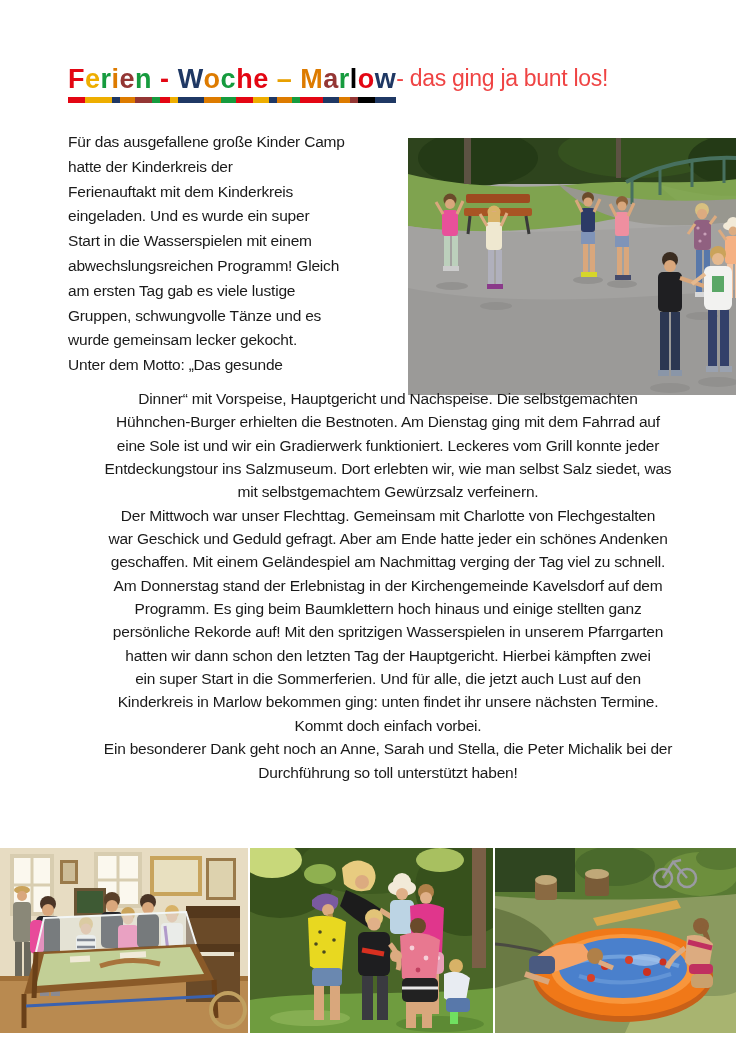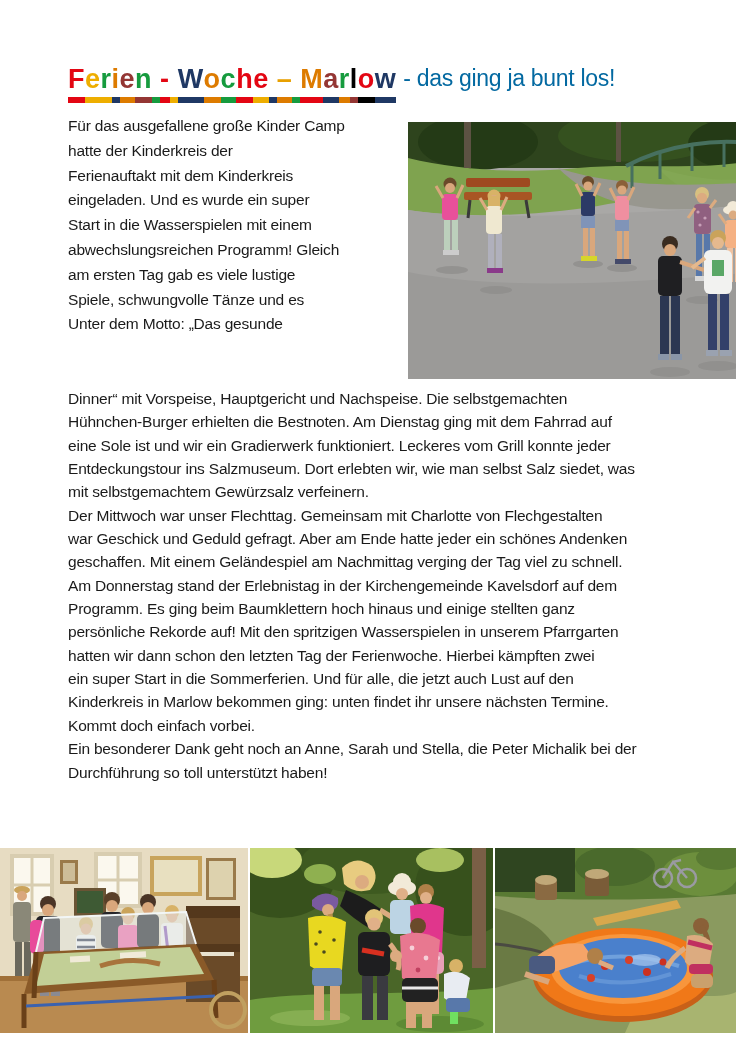--- a/index.html
+++ b/index.html
@@ -28,8 +28,8 @@
   .tletter.space{min-width:8px;}
   .title-suffix{
     display:inline-block;
-    font-size:23px;font-weight:normal;color:#0369a1;
-    margin-left:7px;vertical-align:2px;
+    font-size:23px;font-weight:normal;color:#ef4444;
+    vertical-align:2px;
     letter-spacing:-0.3px;
   }
   

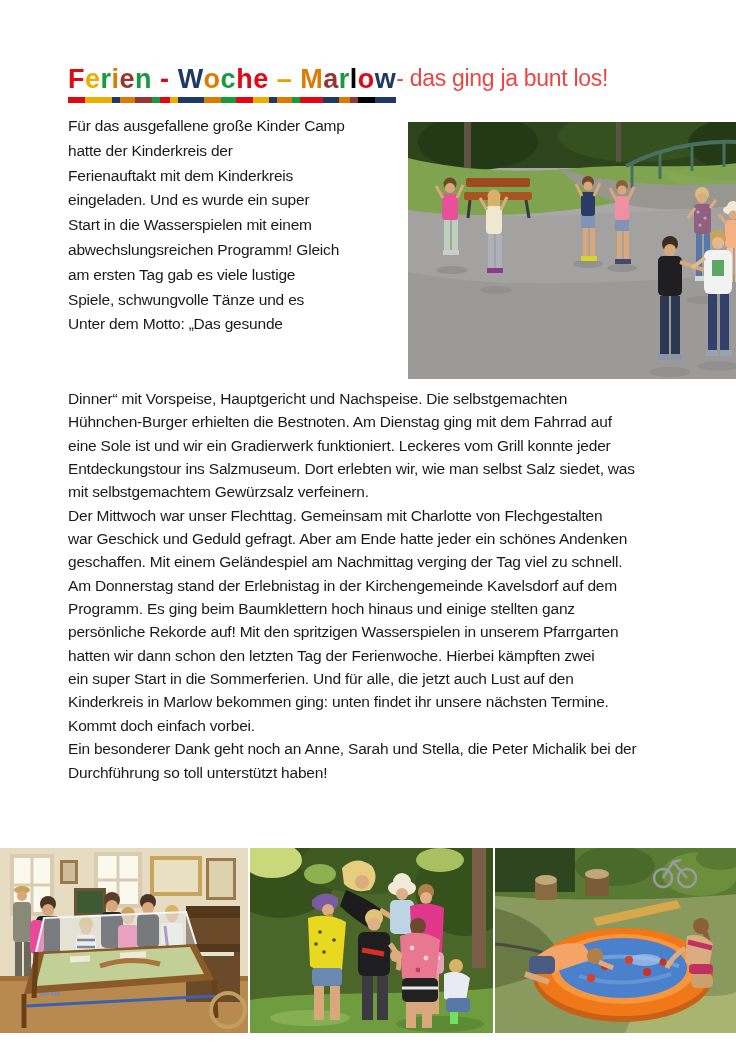--- a/index.html
+++ b/index.html
@@ -34,7 +34,7 @@
   }
   
   .top-section{
-    position:absolute;left:68px;top:114px;
+    position:absolute;left:68px;top:130px;
     width:648px;display:flex;gap:40px;
   }
   .left-col{width:300px;flex:0 0 300px;}

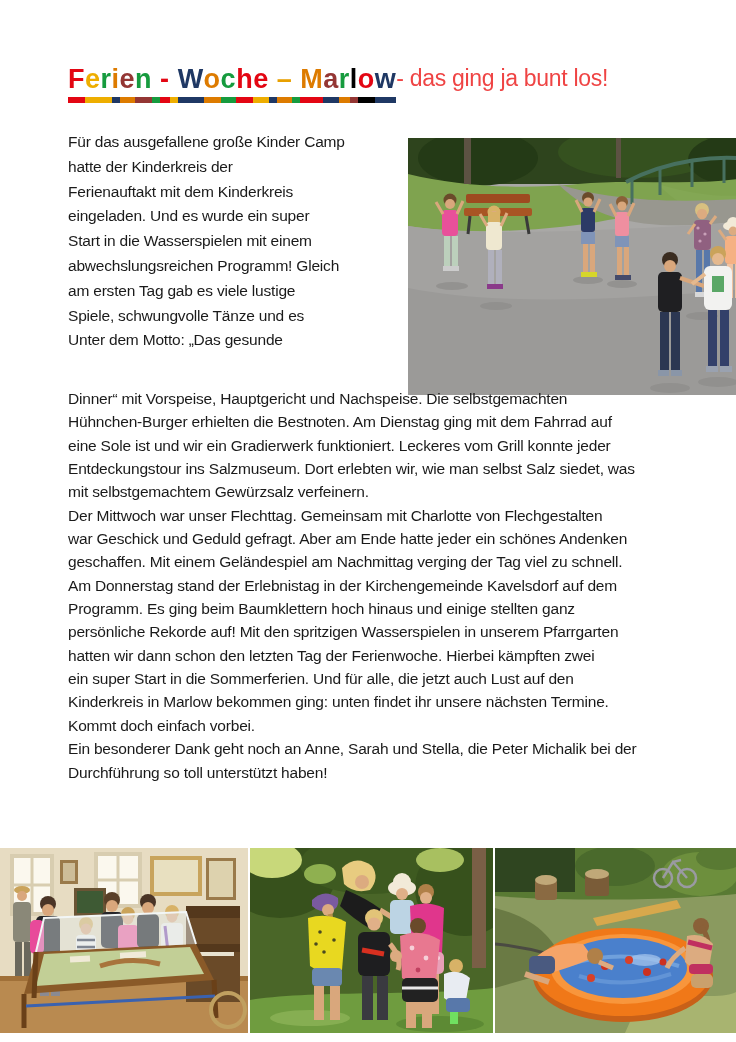--- a/index.html
+++ b/index.html
@@ -83,7 +83,7 @@
         <div class="tline">Start in die Wasserspielen mit einem</div>
         <div class="tline">abwechslungsreichen Programm! Gleich</div>
         <div class="tline">am ersten Tag gab es viele lustige</div>
-        <div class="tline">Spiele, schwungvolle Tänze und es</div>
+        <div class="tline">Gruppen, schwungvolle Tänze und es</div>
         <div class="tline">Unter dem Motto: „Das gesunde</div>
       </div>
     <figure class="photo-playground">

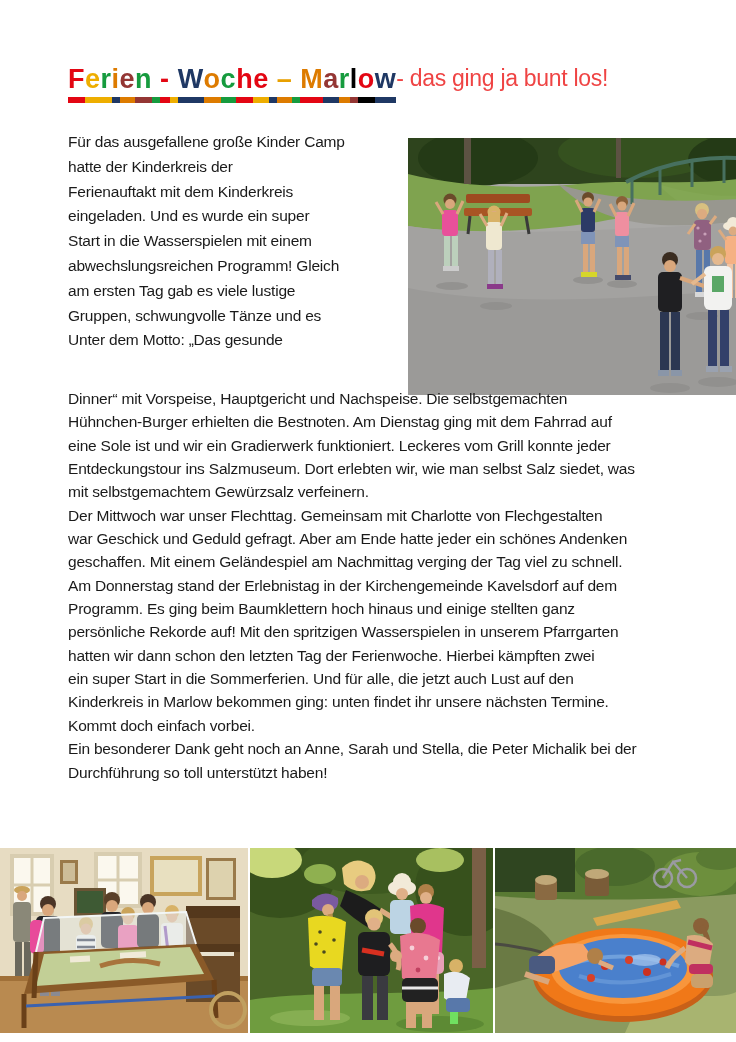--- a/index.html
+++ b/index.html
@@ -84,6 +84,7 @@
         <div class="tline">abwechslungsreichen Programm! Gleich</div>
         <div class="tline">am ersten Tag gab es viele lustige</div>
         <div class="tline">Gruppen, schwungvolle Tänze und es</div>
+        <div class="tline">wurde gemeinsam lecker gekocht.</div>
         <div class="tline">Unter dem Motto: „Das gesunde</div>
       </div>
     <figure class="photo-playground">

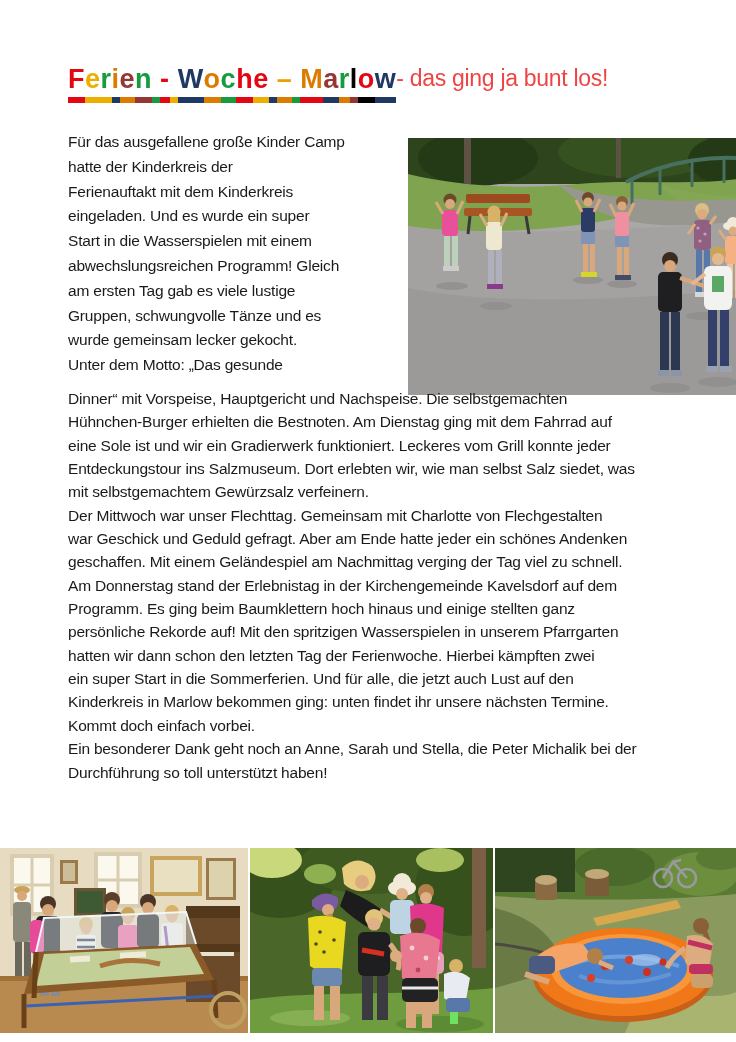--- a/index.html
+++ b/index.html
@@ -47,7 +47,7 @@
     width:348px;height:257px;flex:0 0 348px;
   }
   .full-text{
-    position:absolute;left:68px;top:387px;width:640px;
+    position:absolute;left:68px;top:387px;width:640px;text-align:center;
   }
   .full-text .tline{
     font-size:15.5px;line-height:23.35px;

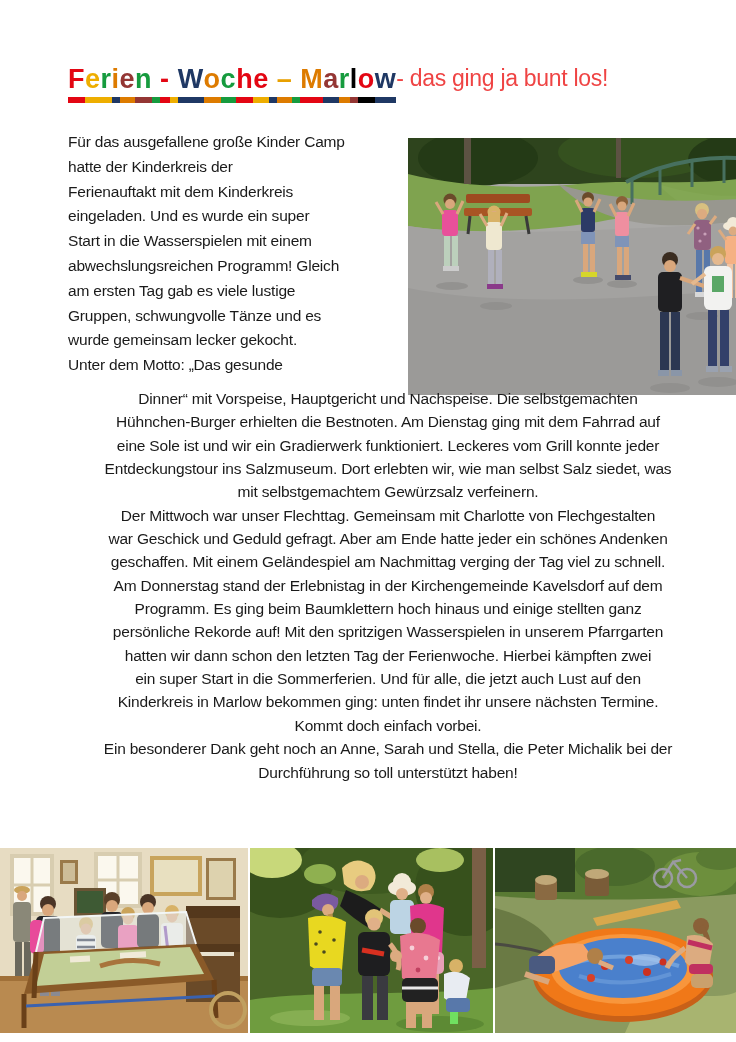--- a/index.html
+++ b/index.html
@@ -230,7 +230,7 @@
       <div class="tline">Am Donnerstag stand der Erlebnistag in der Kirchengemeinde Kavelsdorf auf dem</div>
       <div class="tline">Programm. Es ging beim Baumklettern hoch hinaus und einige stellten ganz</div>
       <div class="tline">persönliche Rekorde auf! Mit den spritzigen Wasserspielen in unserem Pfarrgarten</div>
-      <div class="tline">hatten wir dann schon den letzten Tag der Ferienwoche. Hierbei kämpften zwei</div>
+      <div class="tline">hatten wir dann schon den letzten Tag der Hauptgericht. Hierbei kämpften zwei</div>
       <div class="tline">ein super Start in die Sommerferien. Und für alle, die jetzt auch Lust auf den</div>
       <div class="tline">Kinderkreis in Marlow bekommen ging: unten findet ihr unsere nächsten Termine.</div>
       <div class="tline">Kommt doch einfach vorbei.</div>

